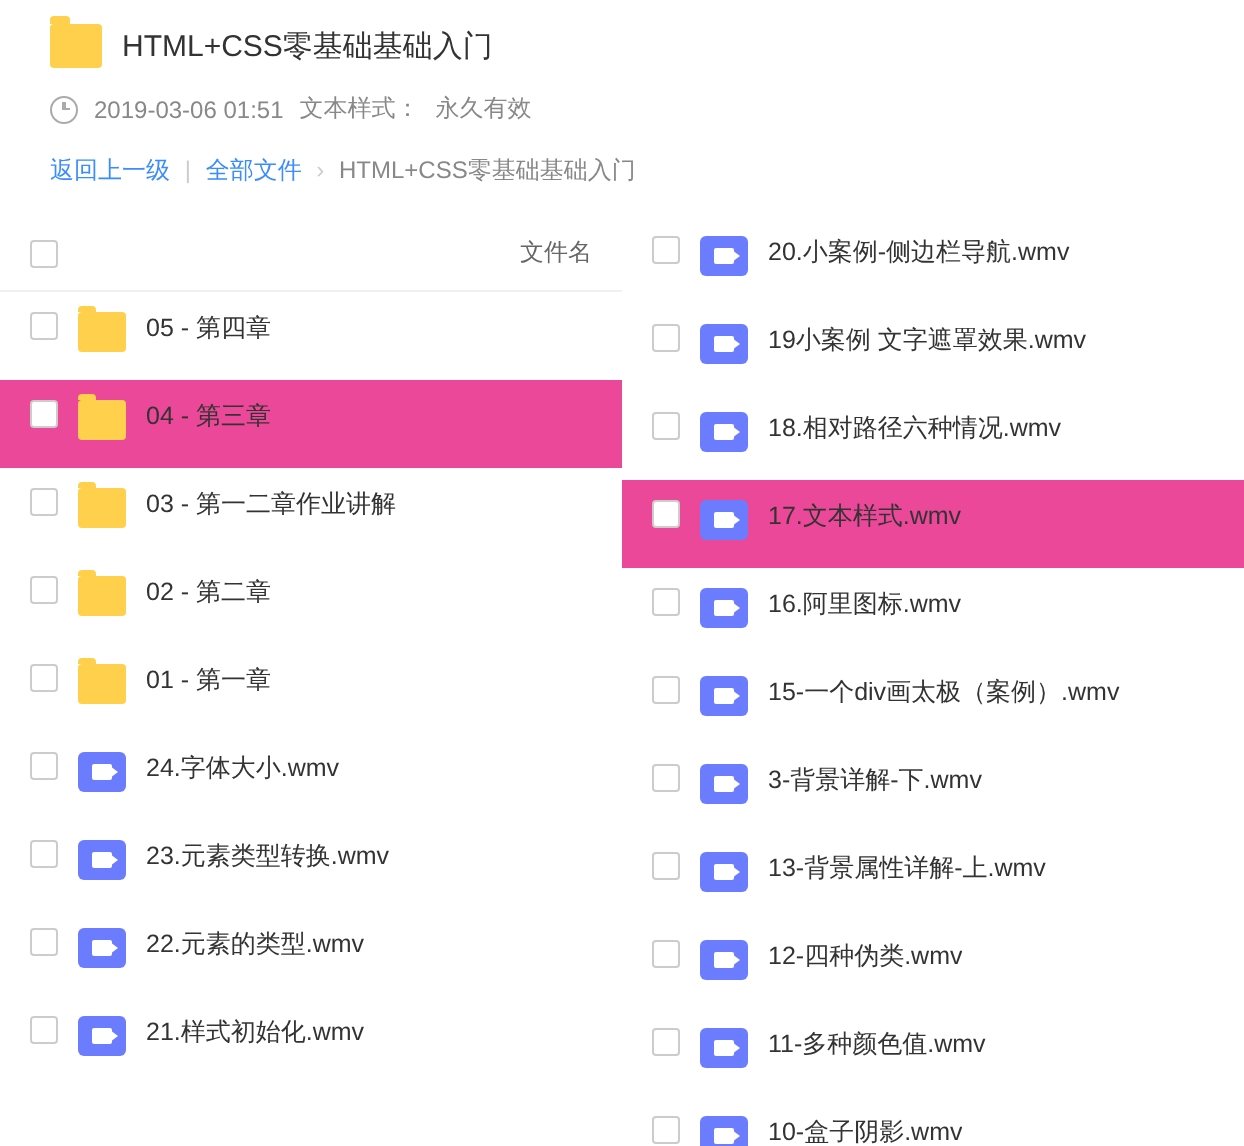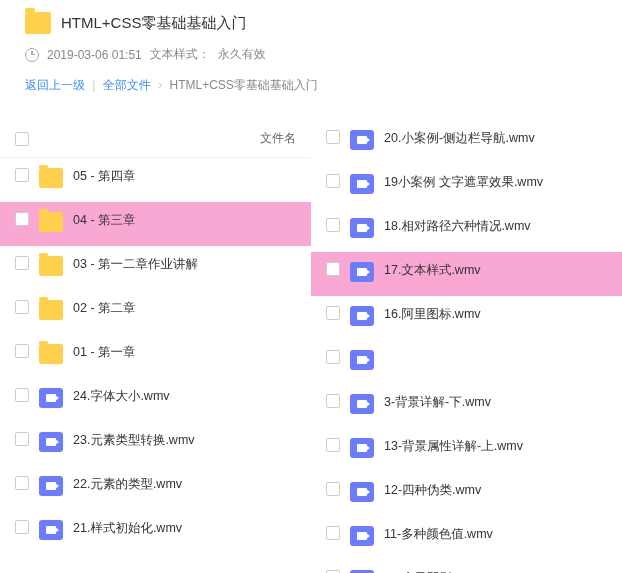--- a/index.html
+++ b/index.html
@@ -14,7 +14,7 @@
 .clock-icon { width: 14px; height: 14px; border: 1.5px solid #aaa; border-radius: 50%; position: relative; }
 .clock-icon::before { content: ''; position: absolute; top: 2px; left: 5px; width: 1.5px; height: 4px; background: #aaa; }
 .clock-icon::after { content: ''; position: absolute; top: 5px; left: 5px; width: 4px; height: 1.5px; background: #aaa; }
-.breadcrumb { font-size: 12px; margin-bottom: 18px; }
+.breadcrumb { font-size: 12px; margin-bottom: 6px; }
 .breadcrumb .link { color: #3b8cff; cursor: pointer; }
 .breadcrumb .sep { color: #ccc; margin: 0 4px; }
 .breadcrumb .current { color: #888; }

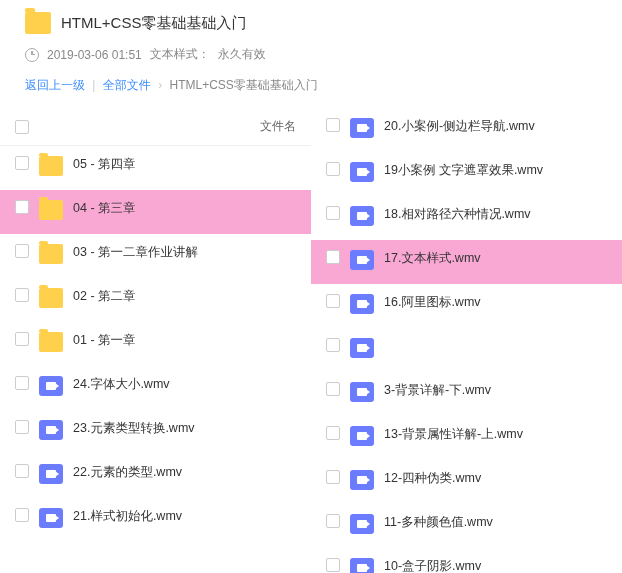--- a/index.html
+++ b/index.html
@@ -23,7 +23,7 @@
 .col-left { border-right: 0; }
 .list-head { display: flex; align-items: center; padding: 10px 15px; border-bottom: 1px solid #f0f0f0; color: #666; font-size: 12px; justify-content: space-between; }
 .row { display: flex; align-items: flex-start; padding: 10px 15px; gap: 10px; border-bottom: 0; min-height: 44px; }
-.row.highlight { background: #f9a8d4; }
+.row.highlight { background: #ec4899; }
 .checkbox { width: 14px; height: 14px; border: 1px solid #ccc; border-radius: 2px; flex-shrink: 0; cursor: pointer; background: #fff; }
 .folder-icon { width: 24px; height: 20px; background: #ffd04c; border-radius: 2px; position: relative; flex-shrink: 0; }
 .folder-icon::before { content: ''; position: absolute; top: -3px; left: 0; width: 9px; height: 3px; background: #ffd04c; border-radius: 2px 2px 0 0; }

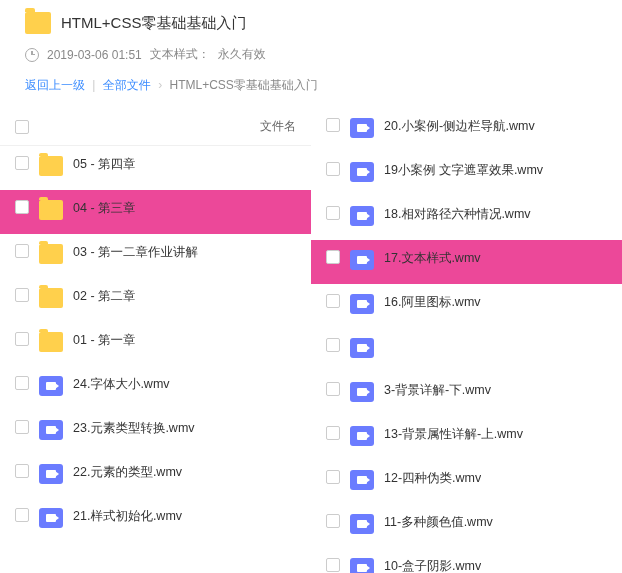--- a/index.html
+++ b/index.html
@@ -140,6 +140,7 @@
           <div class="row">
             <div class="checkbox"></div>
             <div class="video-icon"></div>
+            <div class="file-name">15-一个div画太极（案例）.wmv</div>
           </div>
           <div class="row">
             <div class="checkbox"></div>

